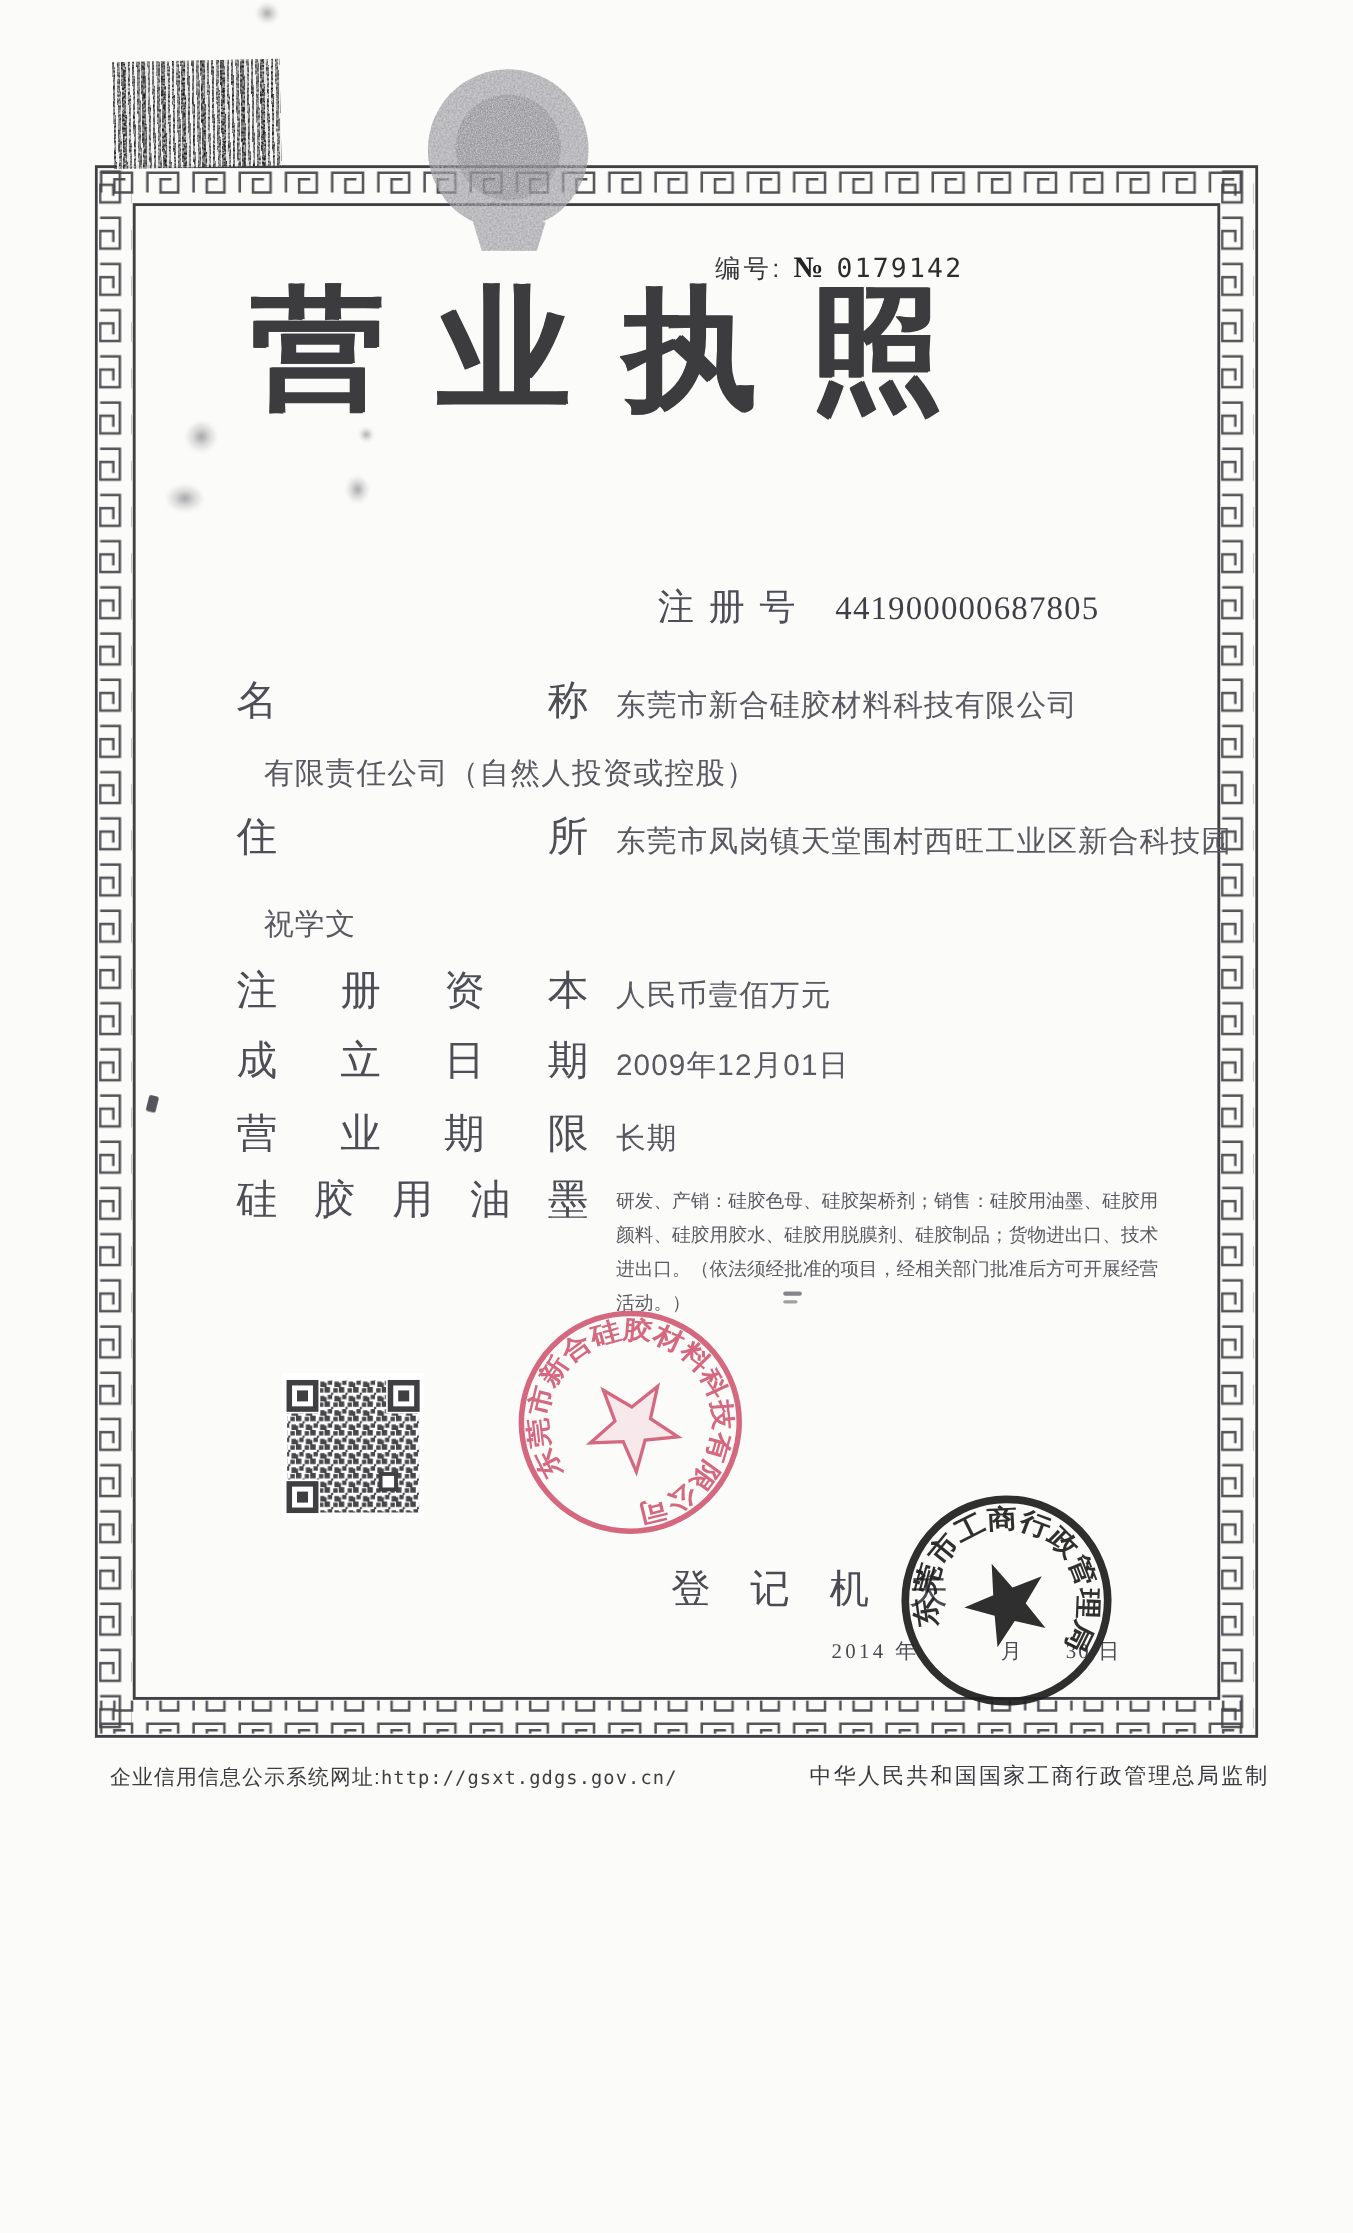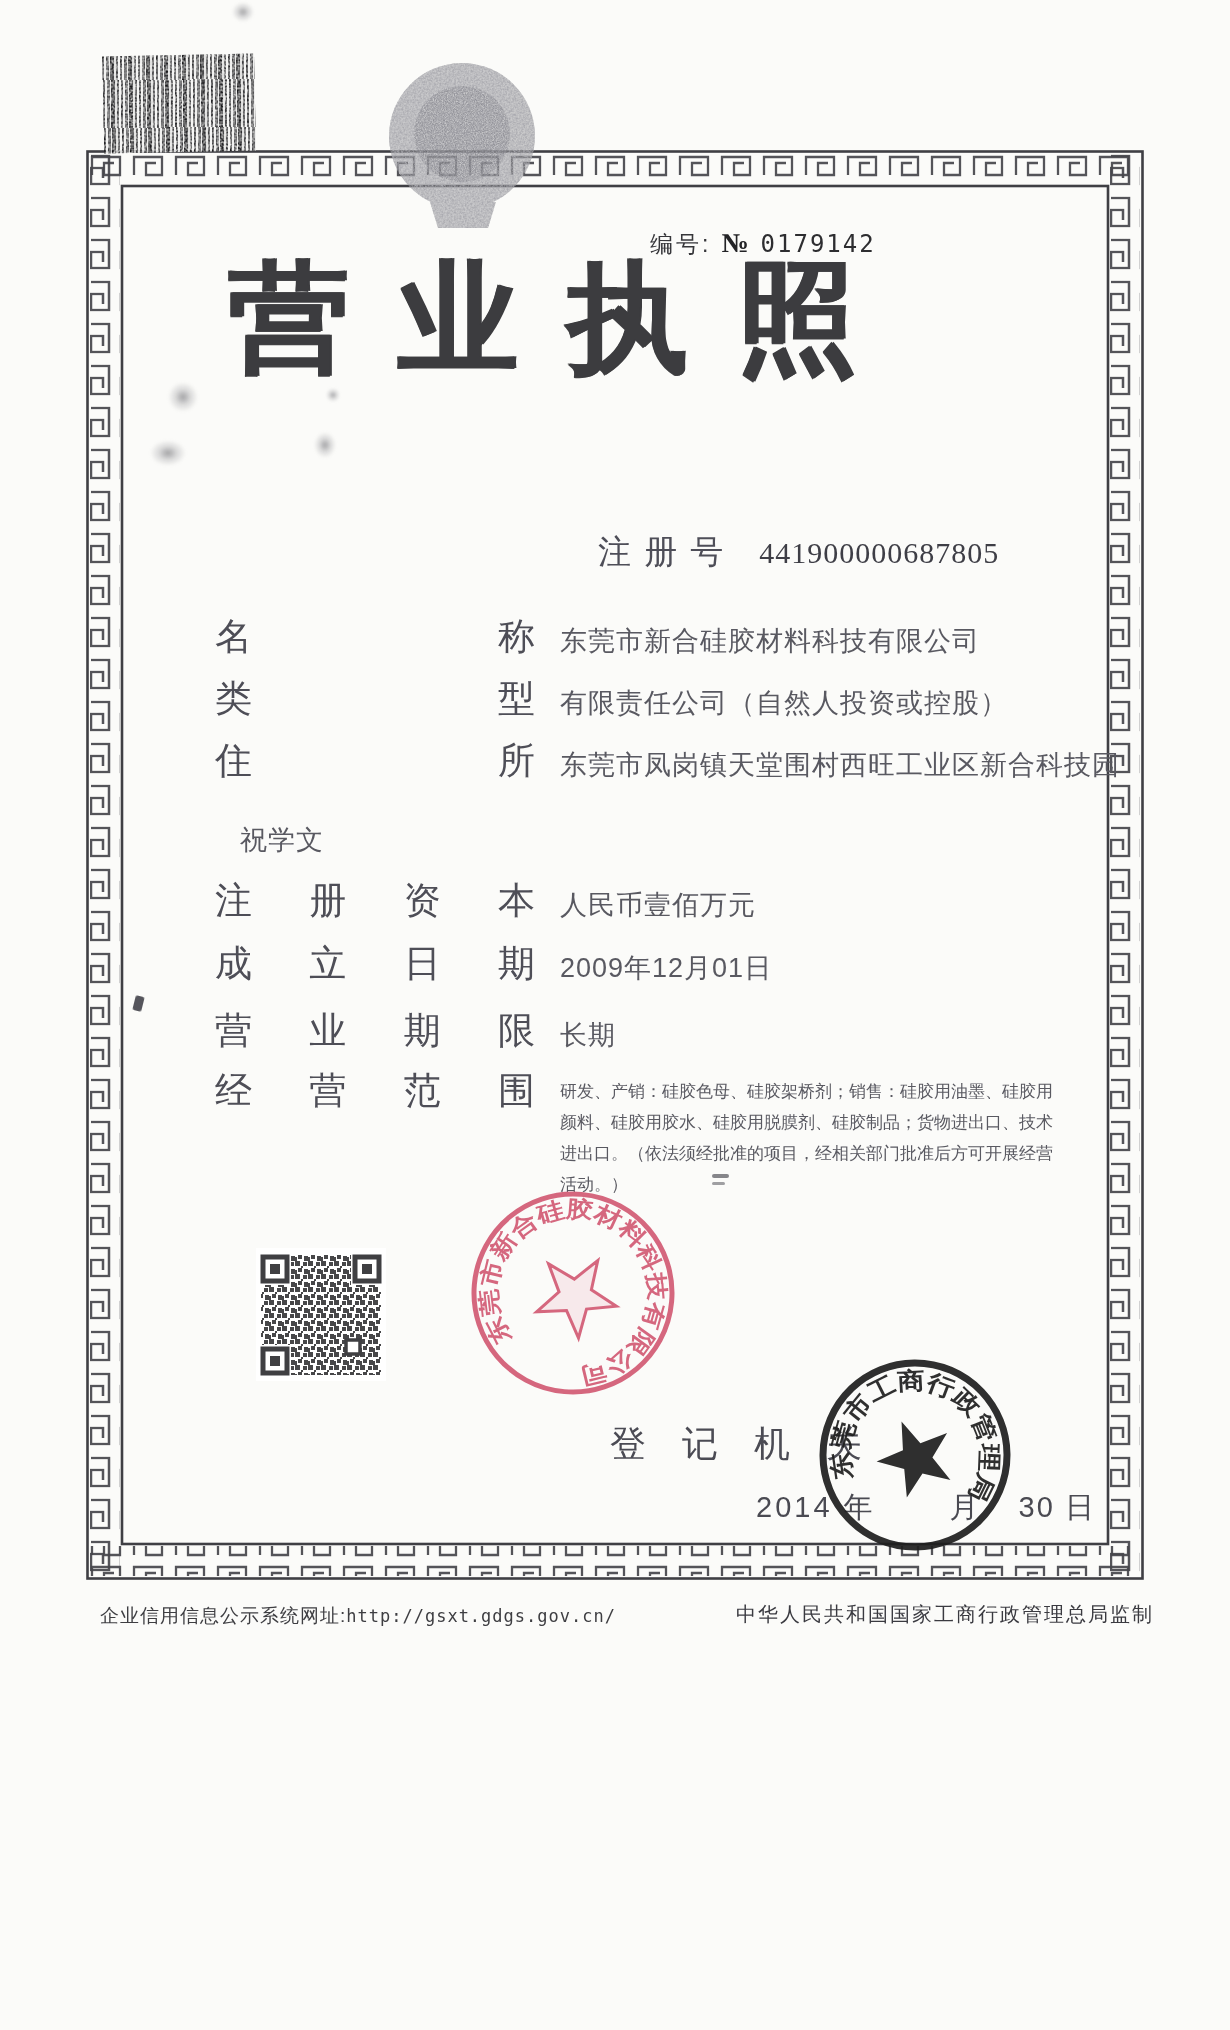--- a/index.html
+++ b/index.html
@@ -160,7 +160,6 @@
   <div class="fvalue">东莞市新合硅胶材料科技有限公司</div>
 </div>
 <div class="abs frow" style="top:678px">
-  <div class="flabel">类型</div>
   <div class="fvalue">有限责任公司（自然人投资或控股）</div>
 </div>
 <div class="abs frow" style="top:740px">

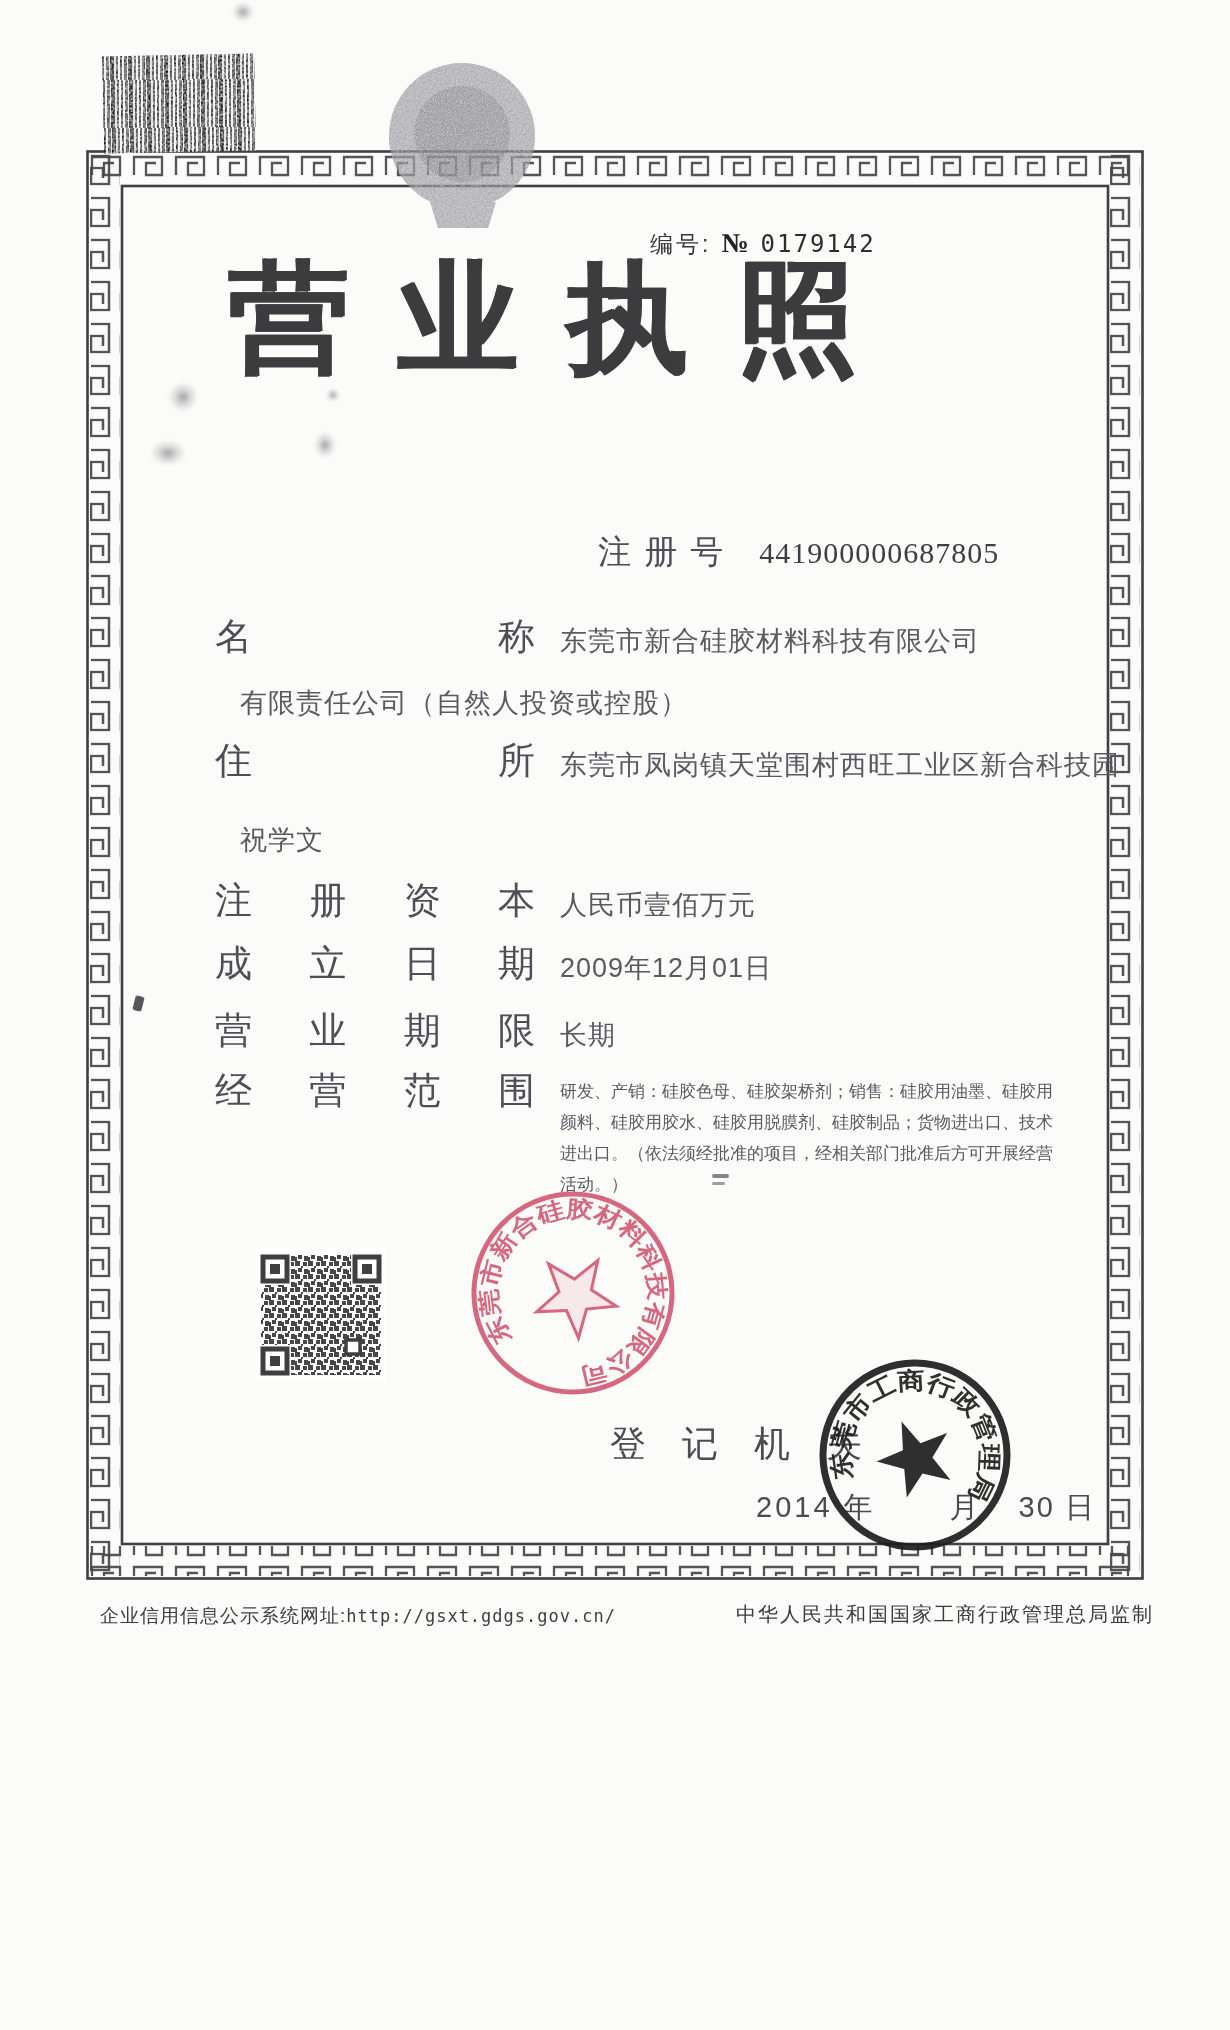--- a/index.html
+++ b/index.html
@@ -182,7 +182,7 @@
   <div class="fvalue">长期</div>
 </div>
 <div class="abs frow" style="top:1070px">
-  <div class="flabel">经营范围</div>
+  <div class="flabel">硅胶用油墨</div>
   <div class="fvalue small scope-lines">
     <div>研发、产销：硅胶色母、硅胶架桥剂；销售：硅胶用油墨、硅胶用</div>
     <div>颜料、硅胶用胶水、硅胶用脱膜剂、硅胶制品；货物进出口、技术</div>

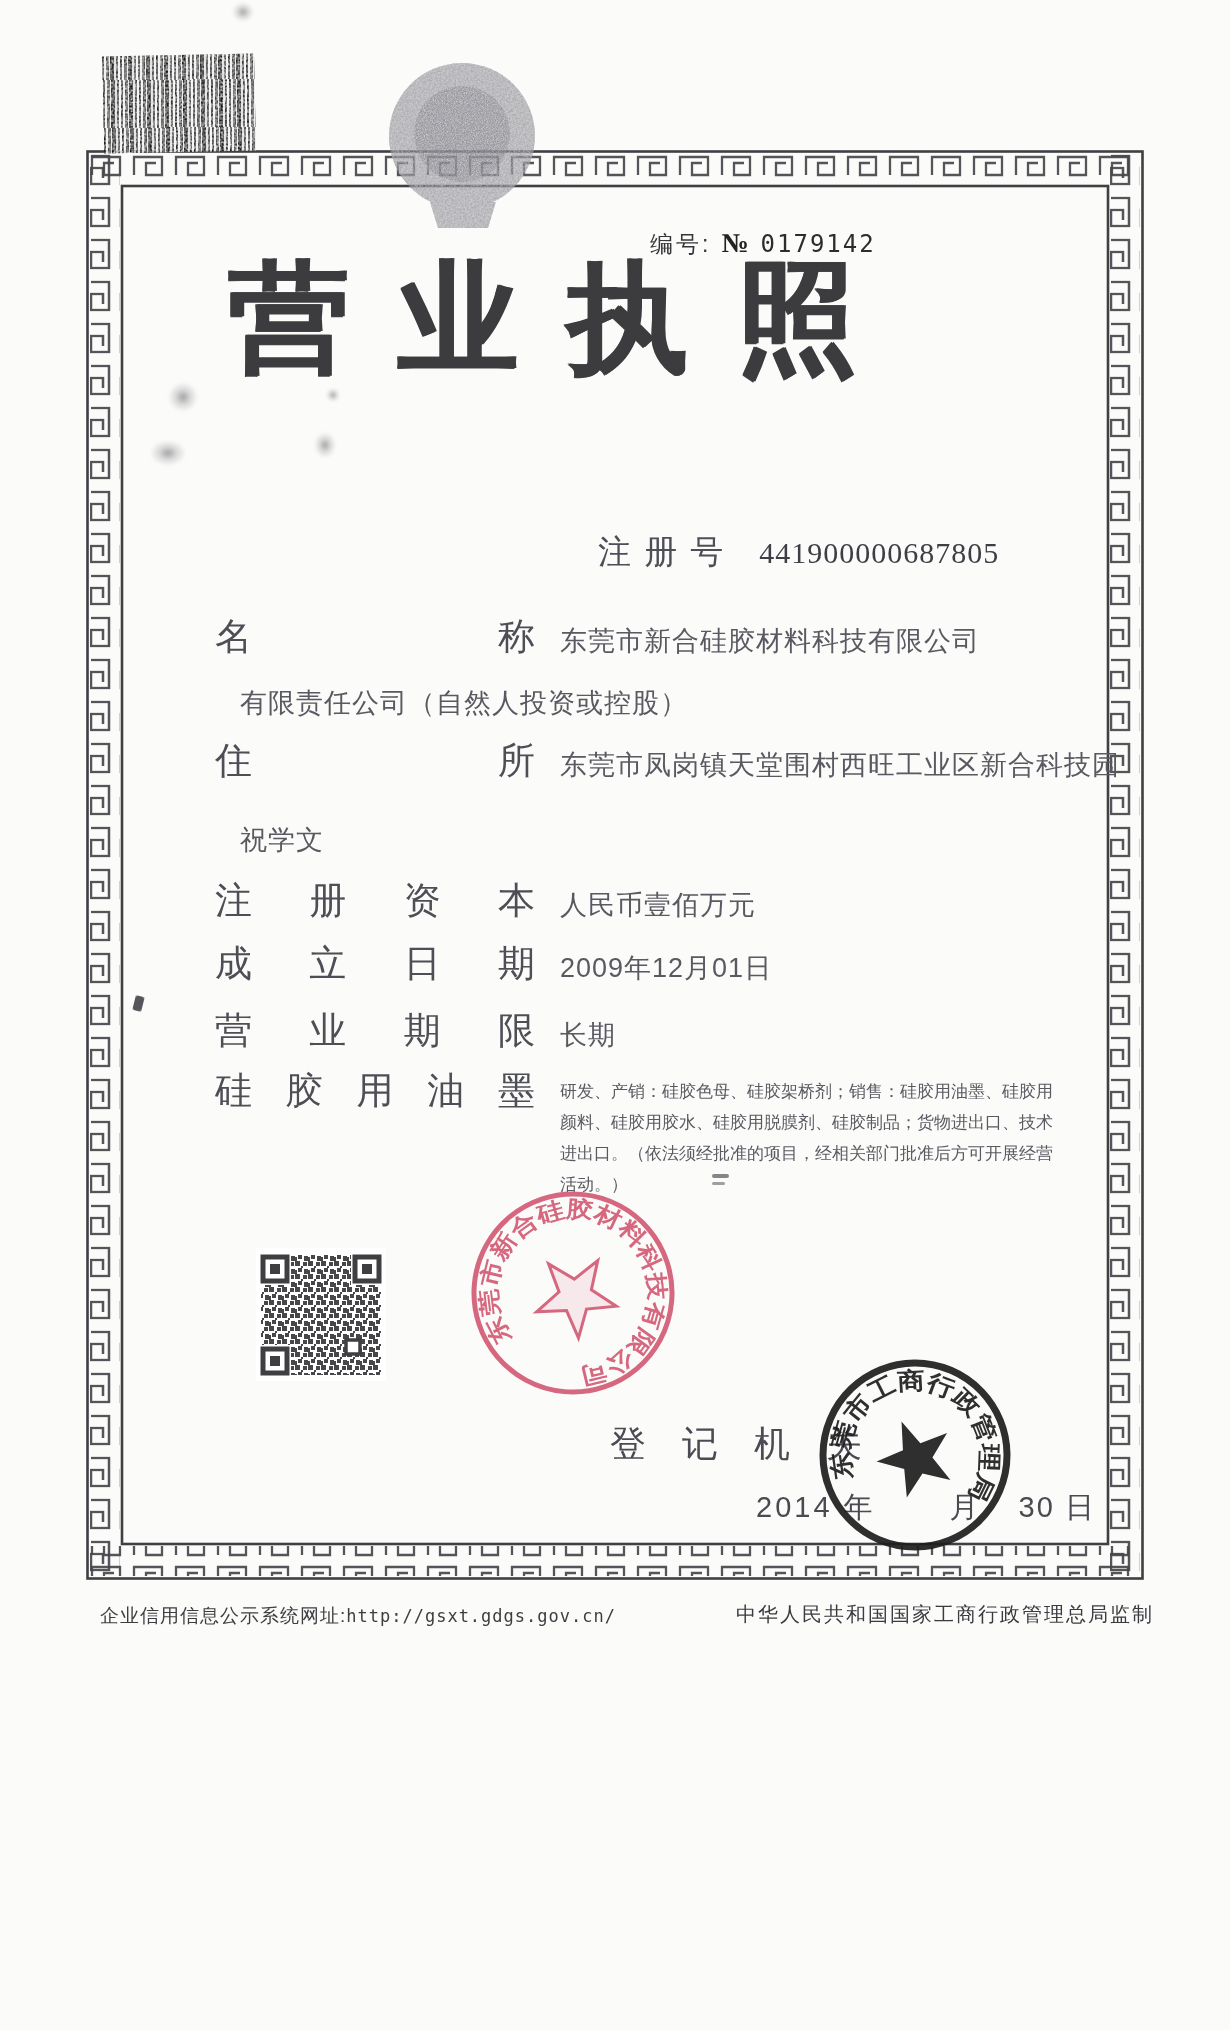--- a/index.html
+++ b/index.html
@@ -69,7 +69,7 @@
 
   
   .registrar-label { left:610px; top:1420px; font-size:36px; letter-spacing:13px; color:#4b4b54; white-space:nowrap; }
-  .date-line { left:756px; top:1488px; display:flex; align-items:flex-end; font-size:29px; color:#4a4a52; white-space:nowrap; }
+  .date-line { left:756px; top:1488px; display:flex; align-items:flex-end; font-size:19px; color:#4a4a52; white-space:nowrap;font-family:Liberation Serif, serif; }
   .date-line .y { letter-spacing:3px; }
   .date-line .m { margin-left:74px; }
   .date-line .d { margin-left:40px; letter-spacing:2px; }

